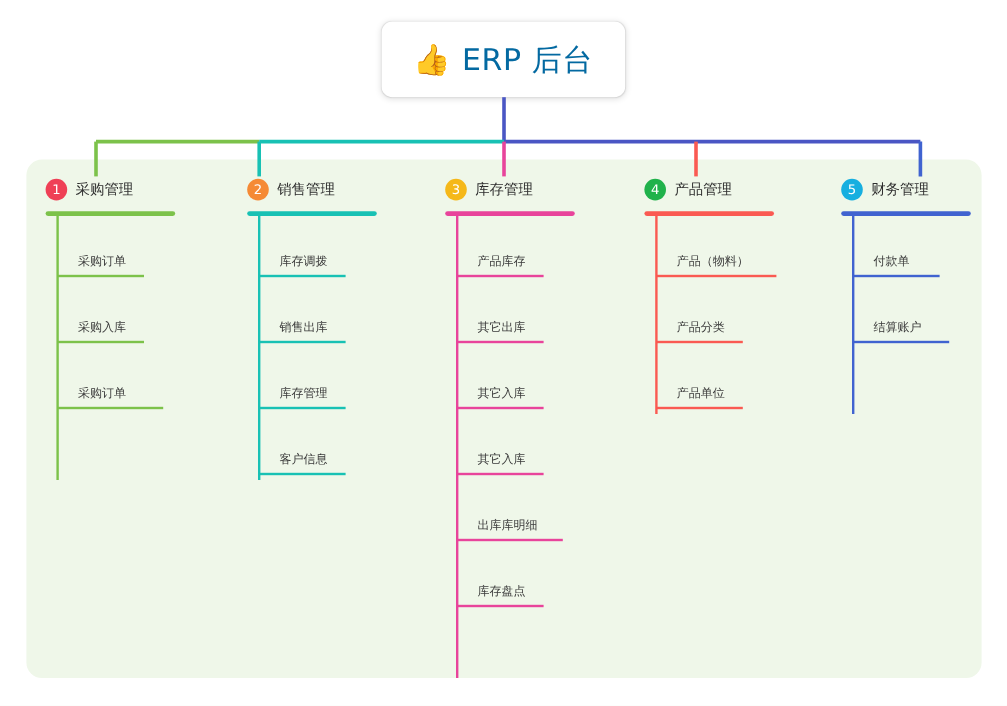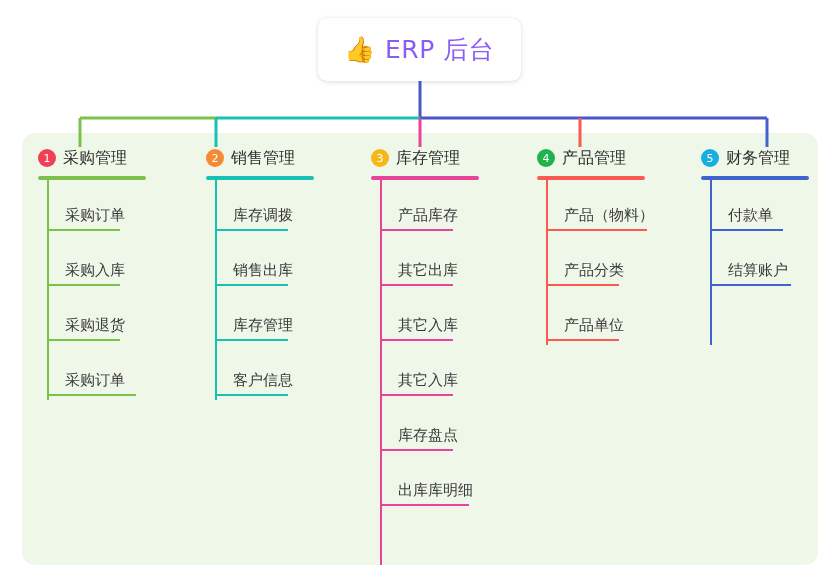--- a/index.html
+++ b/index.html
@@ -25,7 +25,7 @@
   .root-icon { font-size: 25px; line-height: 1; }
   .root-title {
     font-size: 25px;
-    color: #8b5cf6;
+    color: #0369a1;
     letter-spacing: 0.5px;
     white-space: nowrap;
   }

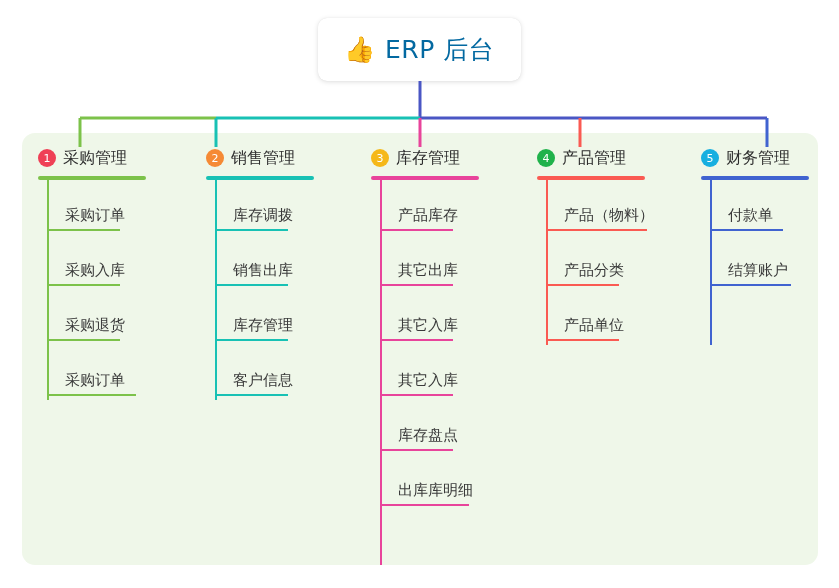--- a/index.html
+++ b/index.html
@@ -54,7 +54,7 @@
     display: flex; align-items: center; justify-content: center;
     flex: 0 0 auto;
   }
-  .col-title { font-size: 16px; color: #2e2e2e; text-align: center; }
+  .col-title { font-size: 12px; color: #2e2e2e; text-align: center; }
   .head-rule { height: 4px; border-radius: 2px; margin-top: 6px; }
 
   .items { position: relative; margin-top: 0; }

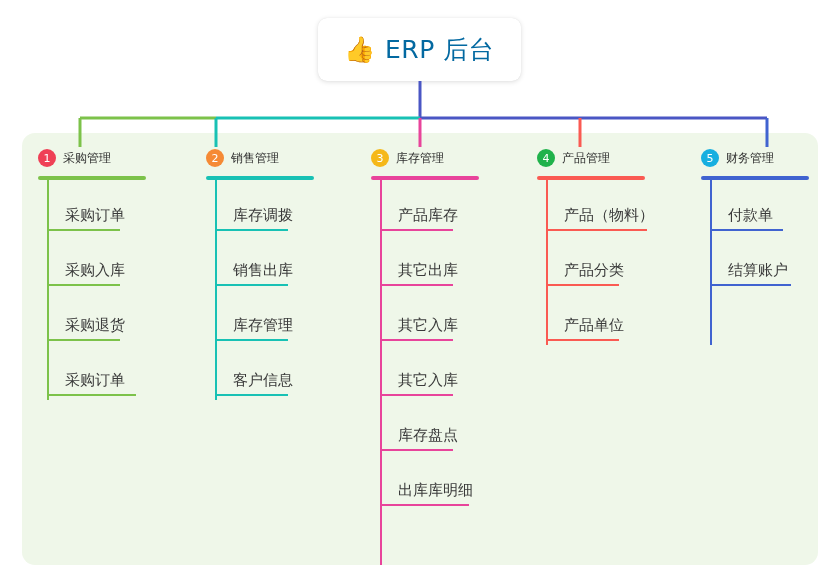--- a/index.html
+++ b/index.html
@@ -65,7 +65,7 @@
   .item-label {
     position: absolute;
     left: 27px; bottom: 10px;
-    font-size: 15px; color: #3a3a3a;
+    font-size: 10px; color: #3a3a3a;
     white-space: nowrap;
   }
   .item-rule {

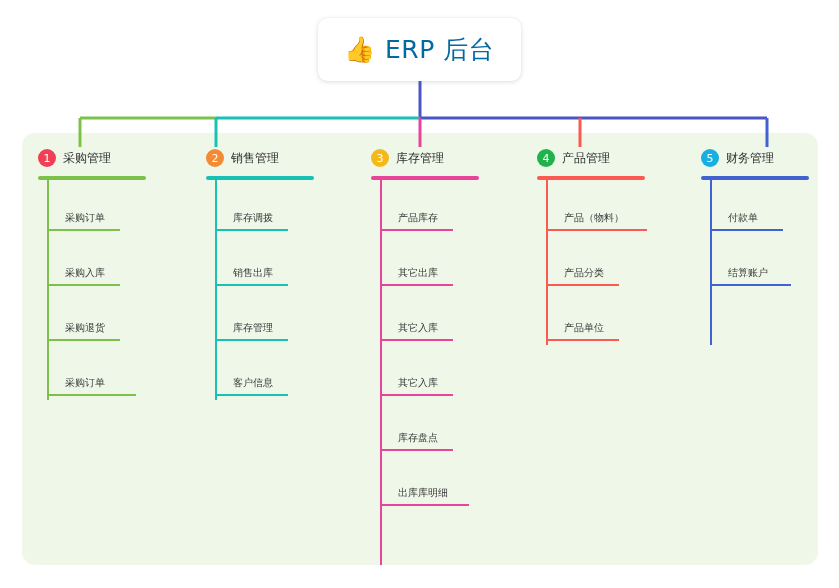--- a/index.html
+++ b/index.html
@@ -121,10 +121,6 @@
             <div class="item-rule" style="background: rgb(124, 194, 74); width: 72px;"></div>
           </div>
           <div class="item">
-            <span class="item-label">采购退货</span>
-            <div class="item-rule" style="background: rgb(124, 194, 74); width: 72px;"></div>
-          </div>
-          <div class="item">
             <span class="item-label">采购订单</span>
             <div class="item-rule" style="background: rgb(124, 194, 74); width: 88px;"></div>
           </div>

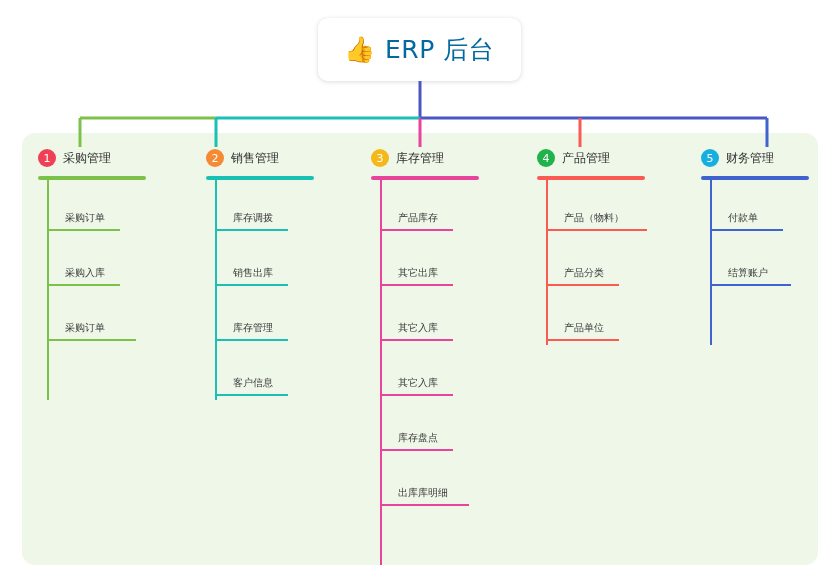--- a/index.html
+++ b/index.html
@@ -177,13 +177,13 @@
             <div class="item-rule" style="background: rgb(232, 68, 155); width: 72px;"></div>
           </div>
           <div class="item">
-            <span class="item-label">库存盘点</span>
-            <div class="item-rule" style="background: rgb(232, 68, 155); width: 72px;"></div>
-          </div>
-          <div class="item">
             <span class="item-label">出库库明细</span>
             <div class="item-rule" style="background: rgb(232, 68, 155); width: 88px;"></div>
           </div>
+          <div class="item">
+            <span class="item-label">库存盘点</span>
+            <div class="item-rule" style="background: rgb(232, 68, 155); width: 72px;"></div>
+          </div>
         </div>
       </div>
       <div class="col" style="left: 537px;">

